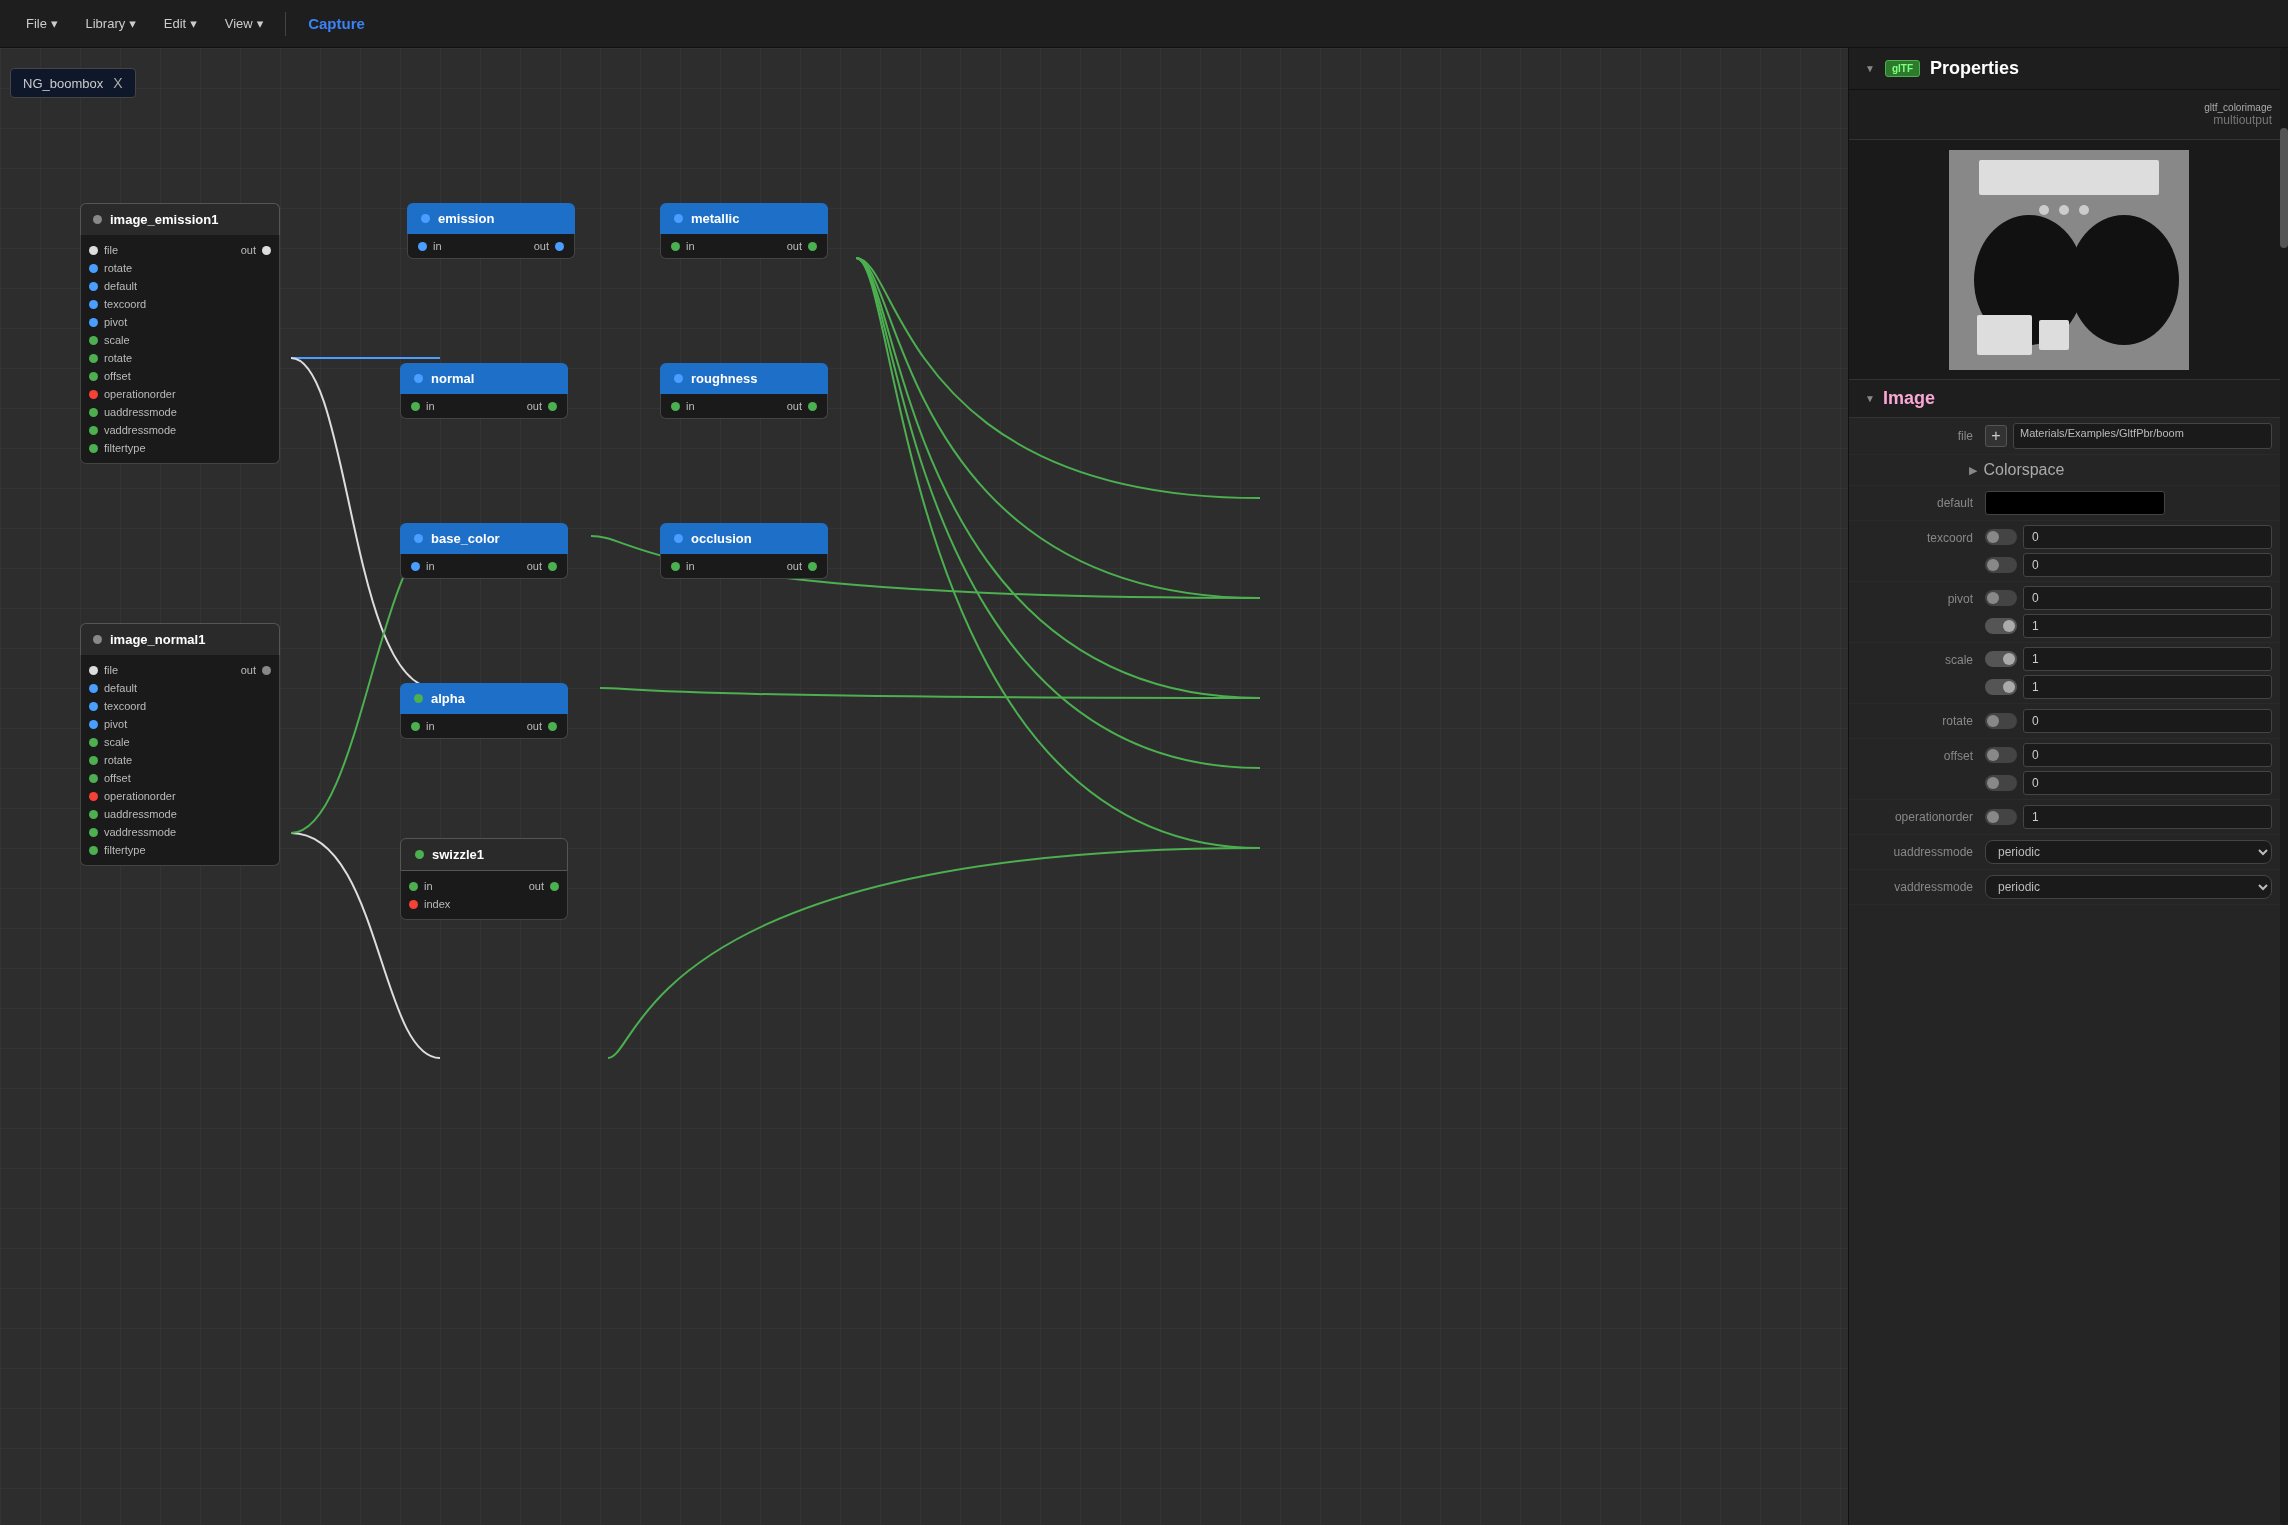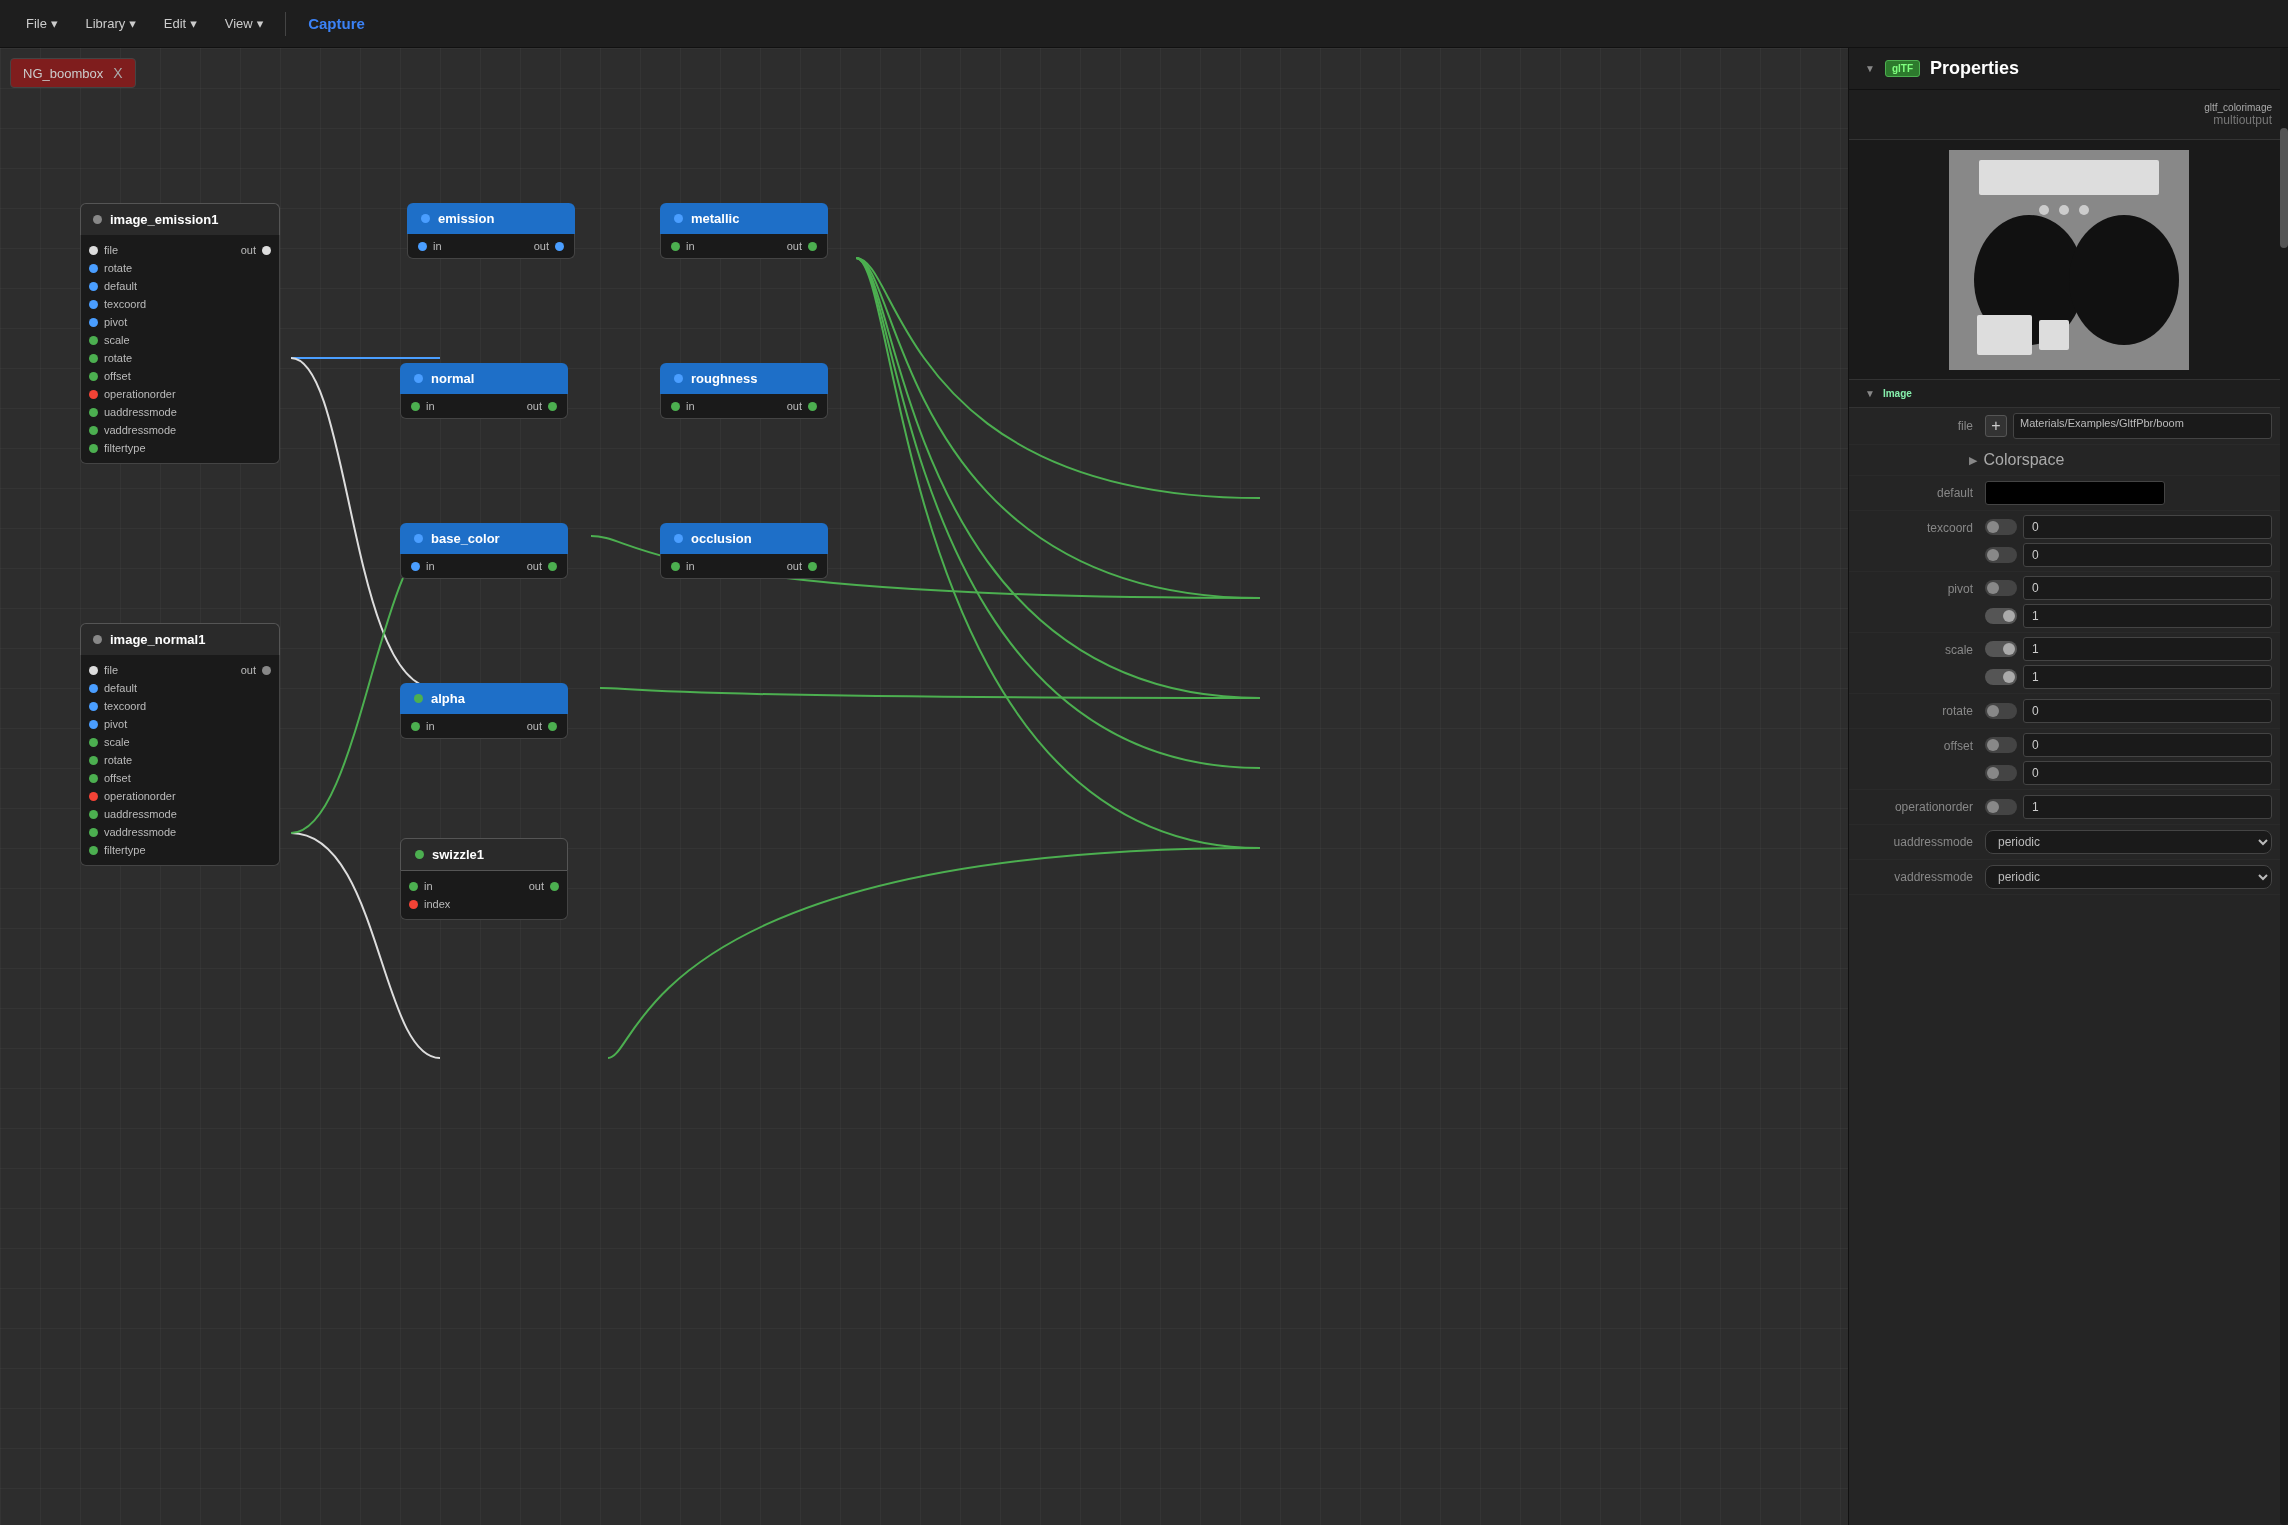--- a/index.html
+++ b/index.html
@@ -67,9 +67,9 @@
     
     .ng-header {
       position: absolute;
-      top: 10px;
+      top: 20px;
       left: 10px;
-      background: #7f1d1d;
+      background: #0f172a;
       border: 1px solid #444;
       border-radius: 4px;
       padding: 6px 12px;

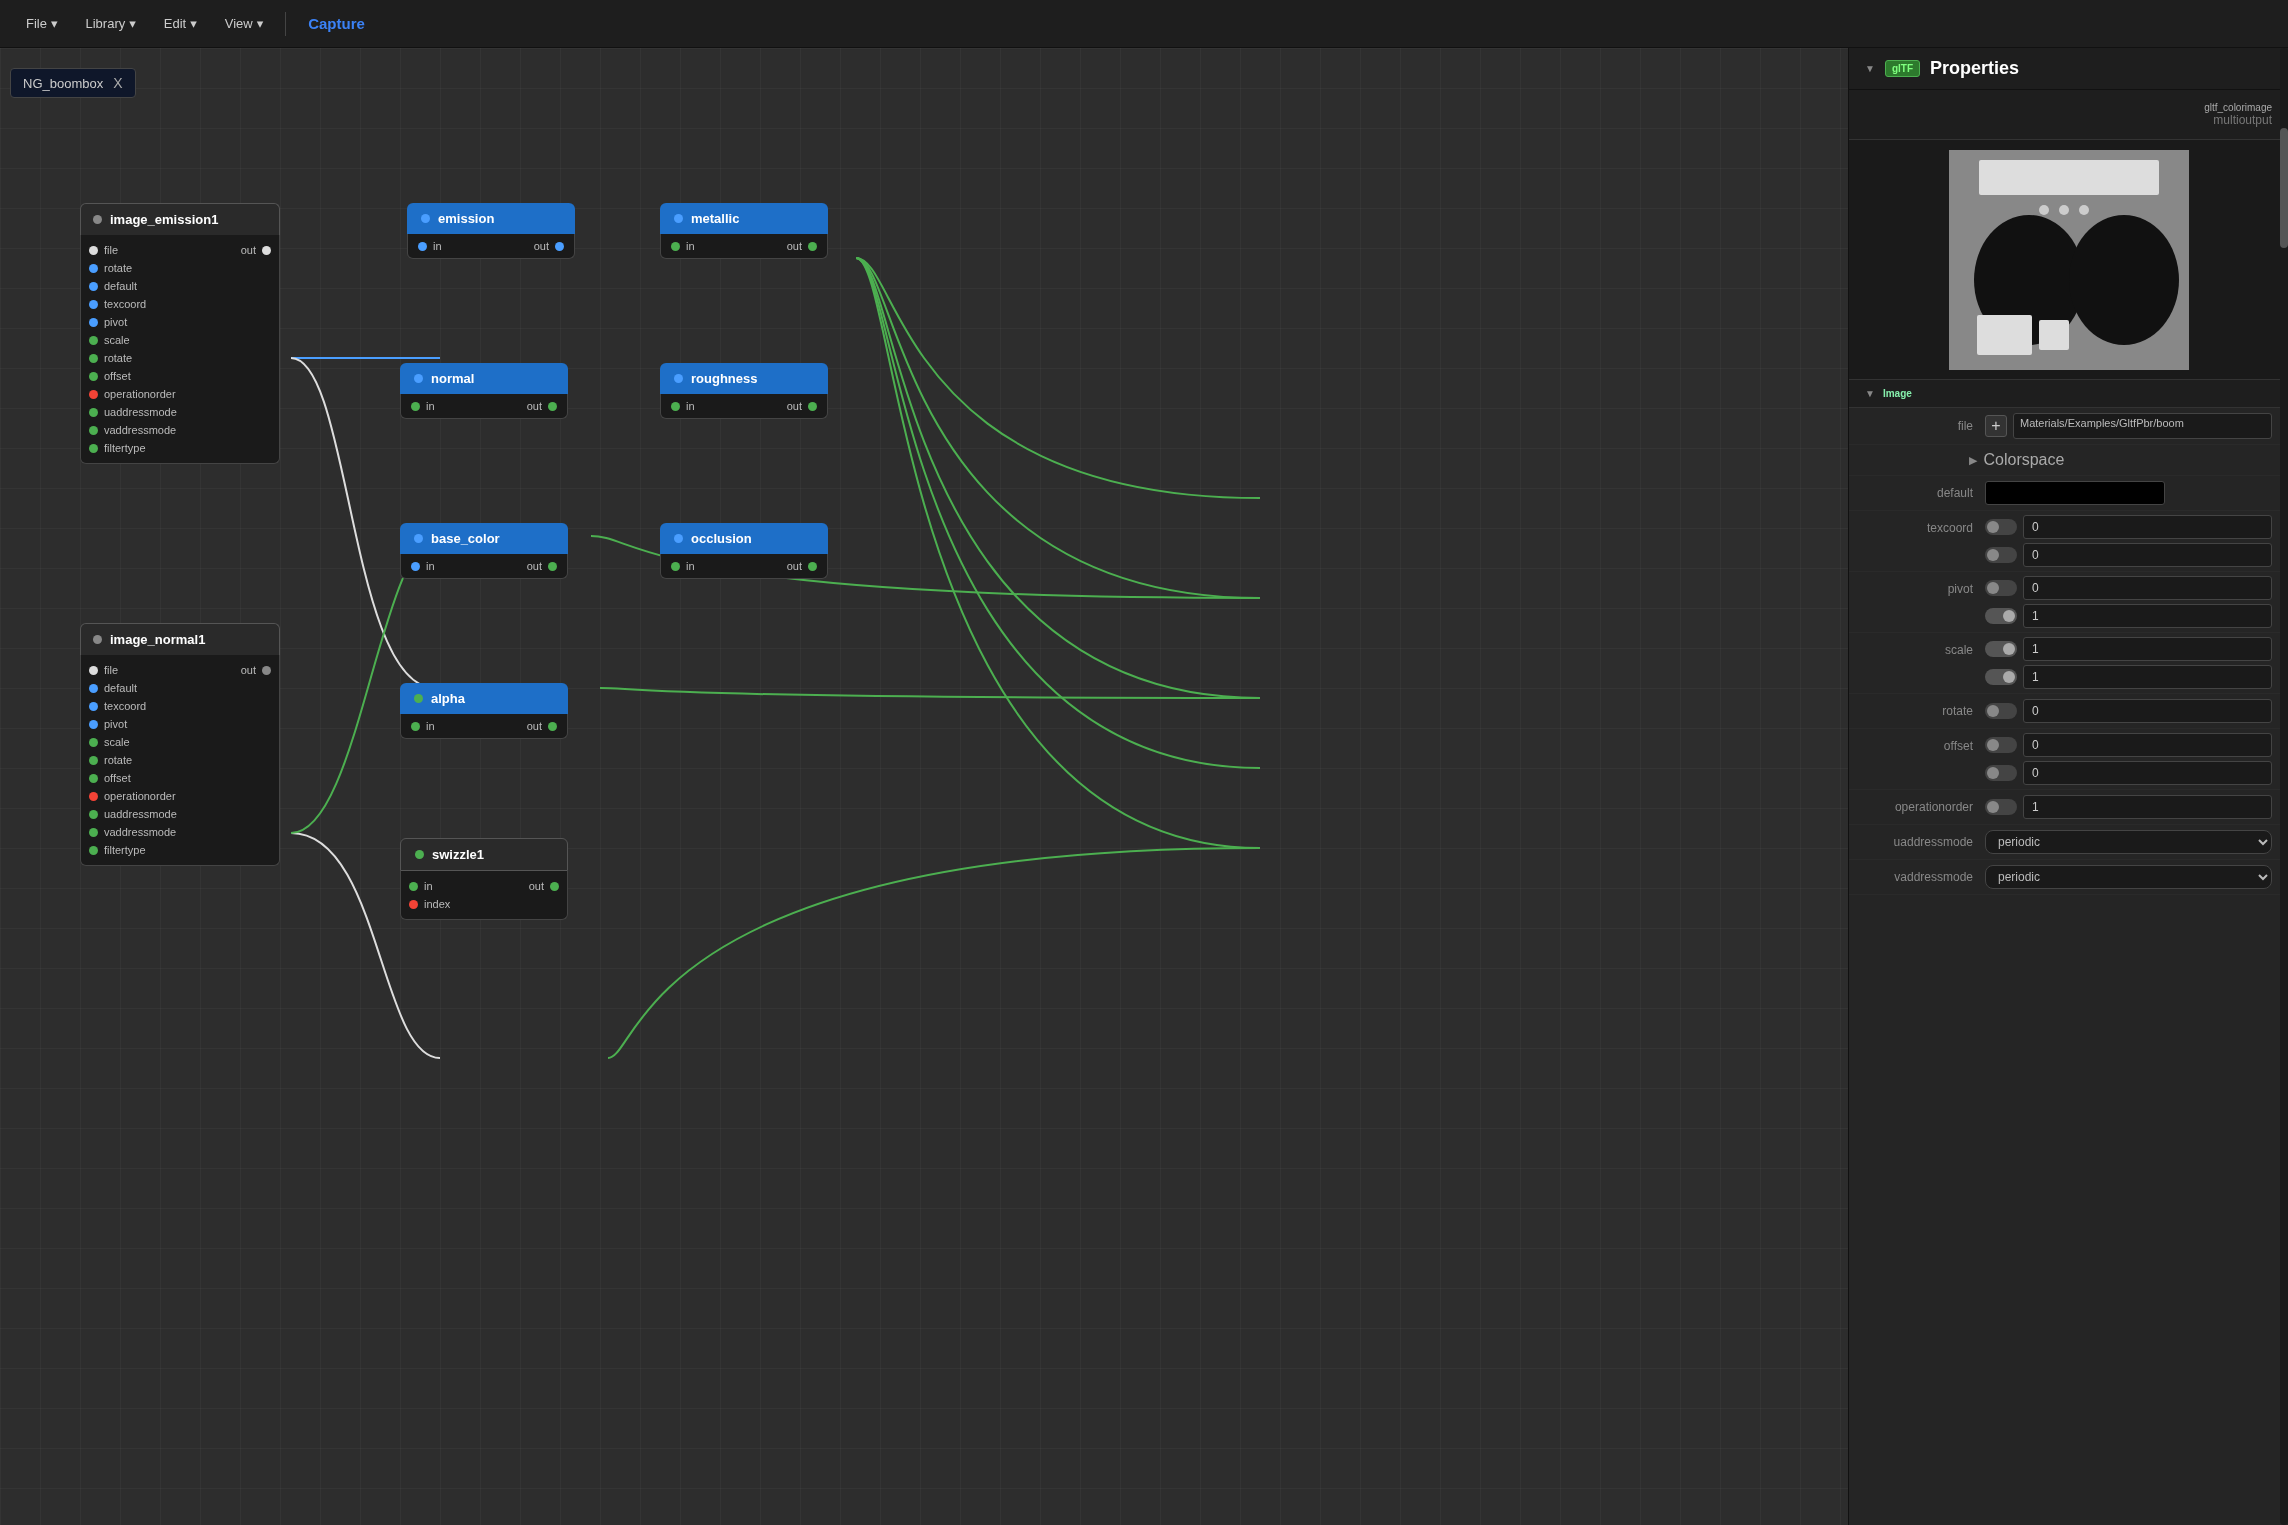--- a/index.html
+++ b/index.html
@@ -234,7 +234,7 @@
       cursor: pointer;
       border-bottom: 1px solid #333;
     }
-    .props-section-title { font-size: 10px; font-weight: 600; color: #86efac; }
+    .props-section-title { font-size: 18px; font-weight: 600; color: #f9a8d4; }
     .props-triangle { color: #888; font-size: 10px; }
 
     .props-row {

